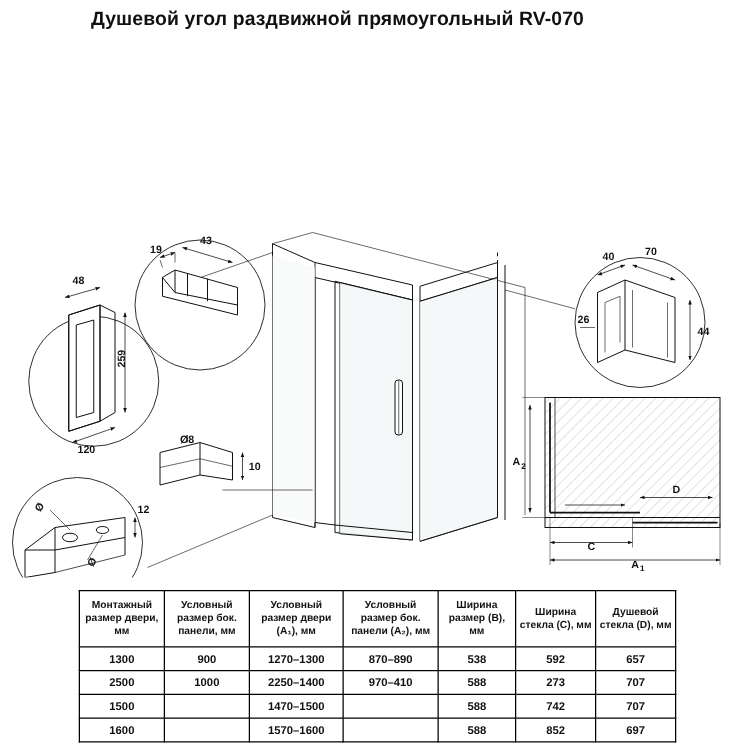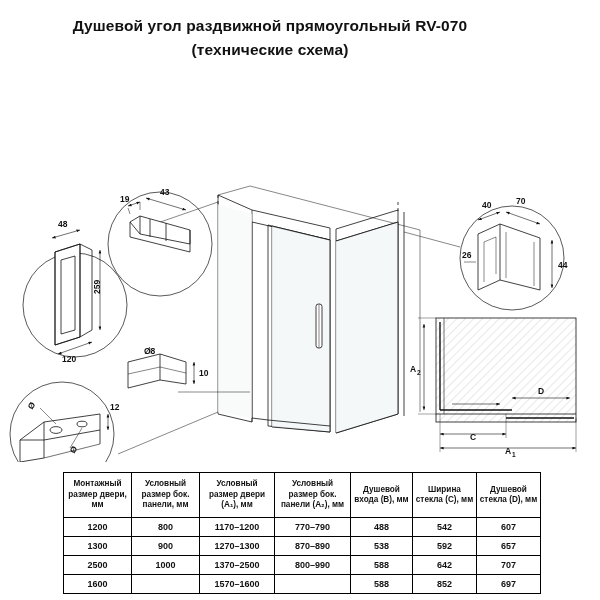--- a/index.html
+++ b/index.html
@@ -13,7 +13,7 @@
   }
   .title{
     position:absolute;
-    left:0;top:14px;width:540px;
+    left:0;top:4px;width:540px;
     text-align:center;
     font-size:15.5px;
     font-weight:700;

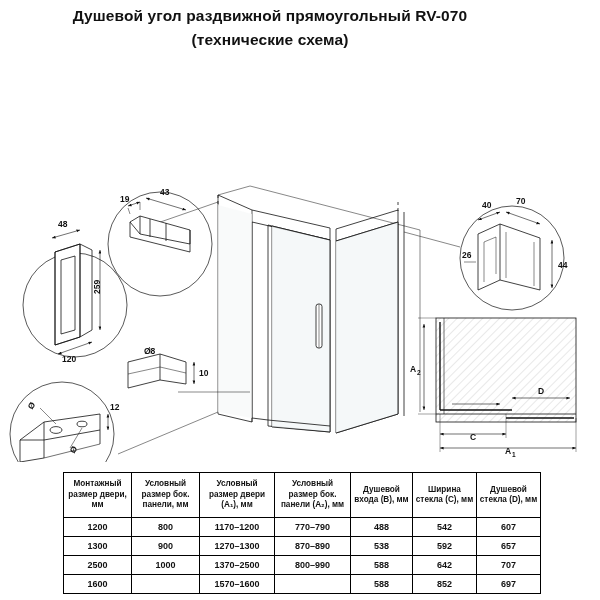--- a/index.html
+++ b/index.html
@@ -69,7 +69,6 @@
 
 <div class="title">
   <span>Душевой угол раздвижной прямоугольный RV-070</span>
-  <span class="l2">(технические схема)</span>
 </div>
 
 <div class="canvas">

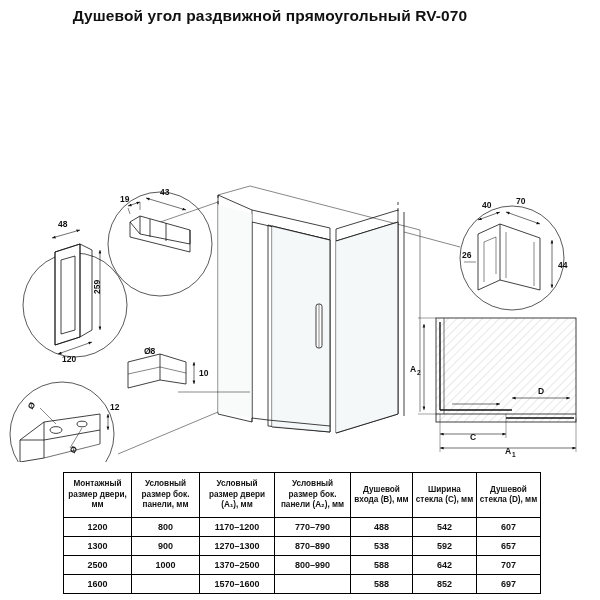--- a/index.html
+++ b/index.html
@@ -288,7 +288,7 @@
         <th>Условный размер бок. панели, мм</th>
         <th>Условный размер двери (A₁), мм</th>
         <th>Условный размер бок. панели (A₂), мм</th>
-        <th>Душевой входа (B), мм</th>
+        <th>Ширина размер (B), мм</th>
         <th>Ширина стекла (C), мм</th>
         <th>Душевой стекла (D), мм</th>
       </tr>

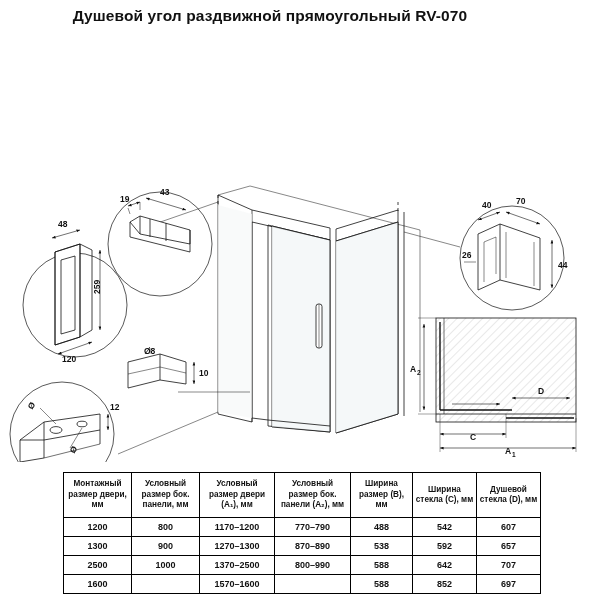--- a/index.html
+++ b/index.html
@@ -294,15 +294,6 @@
       </tr>
     </thead>
     <tbody>
-      <tr>
-        <td>1200</td>
-        <td>800</td>
-        <td>1170–1200</td>
-        <td>770–790</td>
-        <td>488</td>
-        <td>542</td>
-        <td>607</td>
-      </tr>
       <tr>
         <td>1300</td>
         <td>900</td>

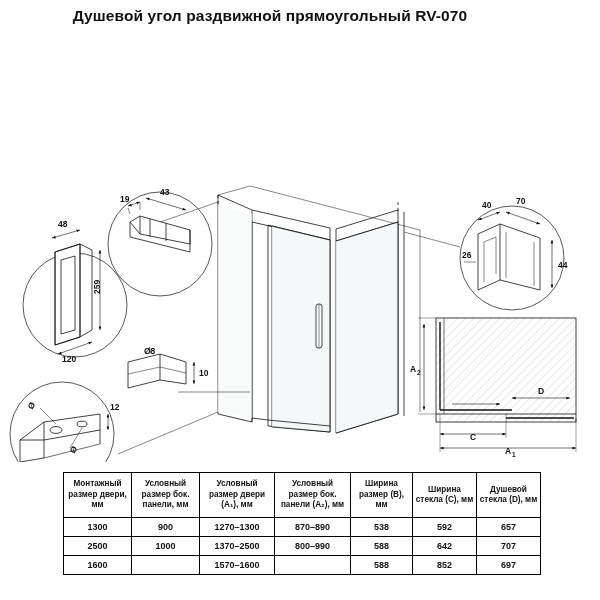--- a/index.html
+++ b/index.html
@@ -306,7 +306,7 @@
       <tr>
         <td>2500</td>
         <td>1000</td>
-        <td>1370–2500</td>
+        <td>2250–1400</td>
         <td>800–990</td>
         <td>588</td>
         <td>642</td>

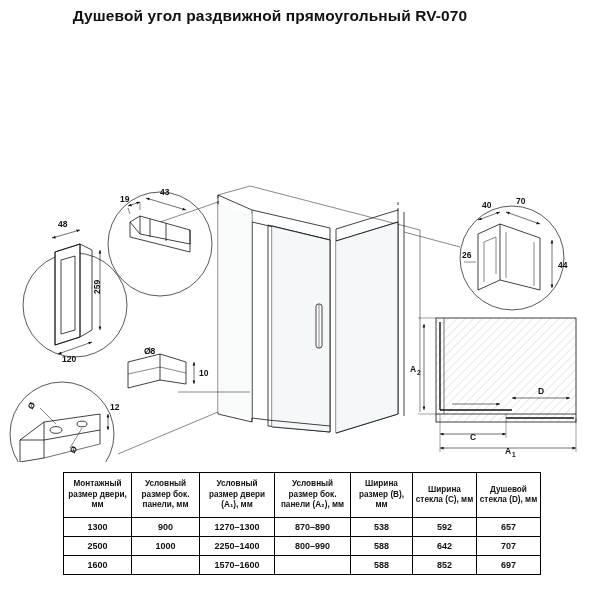--- a/index.html
+++ b/index.html
@@ -307,7 +307,7 @@
         <td>2500</td>
         <td>1000</td>
         <td>2250–1400</td>
-        <td>800–990</td>
+        <td>970–410</td>
         <td>588</td>
         <td>642</td>
         <td>707</td>

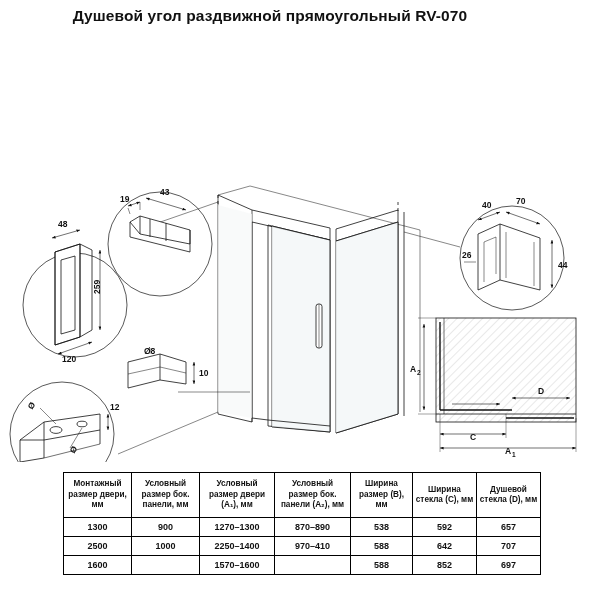--- a/index.html
+++ b/index.html
@@ -309,7 +309,7 @@
         <td>2250–1400</td>
         <td>970–410</td>
         <td>588</td>
-        <td>642</td>
+        <td>273</td>
         <td>707</td>
       </tr>
       <tr>

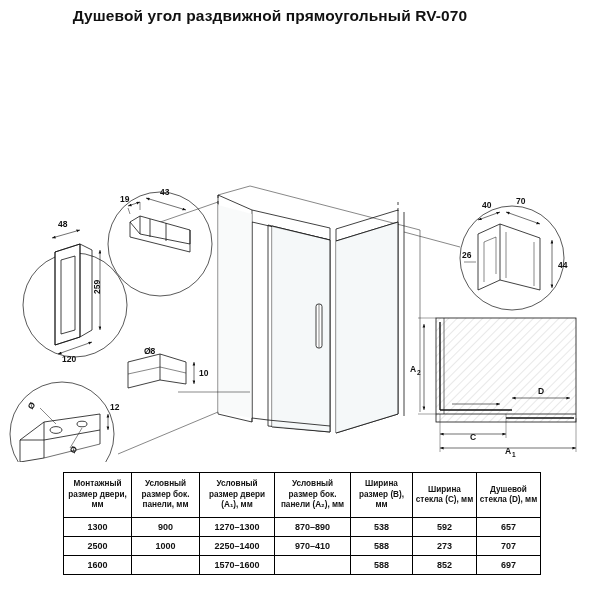--- a/index.html
+++ b/index.html
@@ -313,6 +313,15 @@
         <td>707</td>
       </tr>
       <tr>
+        <td>1500</td>
+        <td></td>
+        <td>1470–1500</td>
+        <td></td>
+        <td>588</td>
+        <td>742</td>
+        <td>707</td>
+      </tr>
+      <tr>
         <td>1600</td>
         <td></td>
         <td>1570–1600</td>

